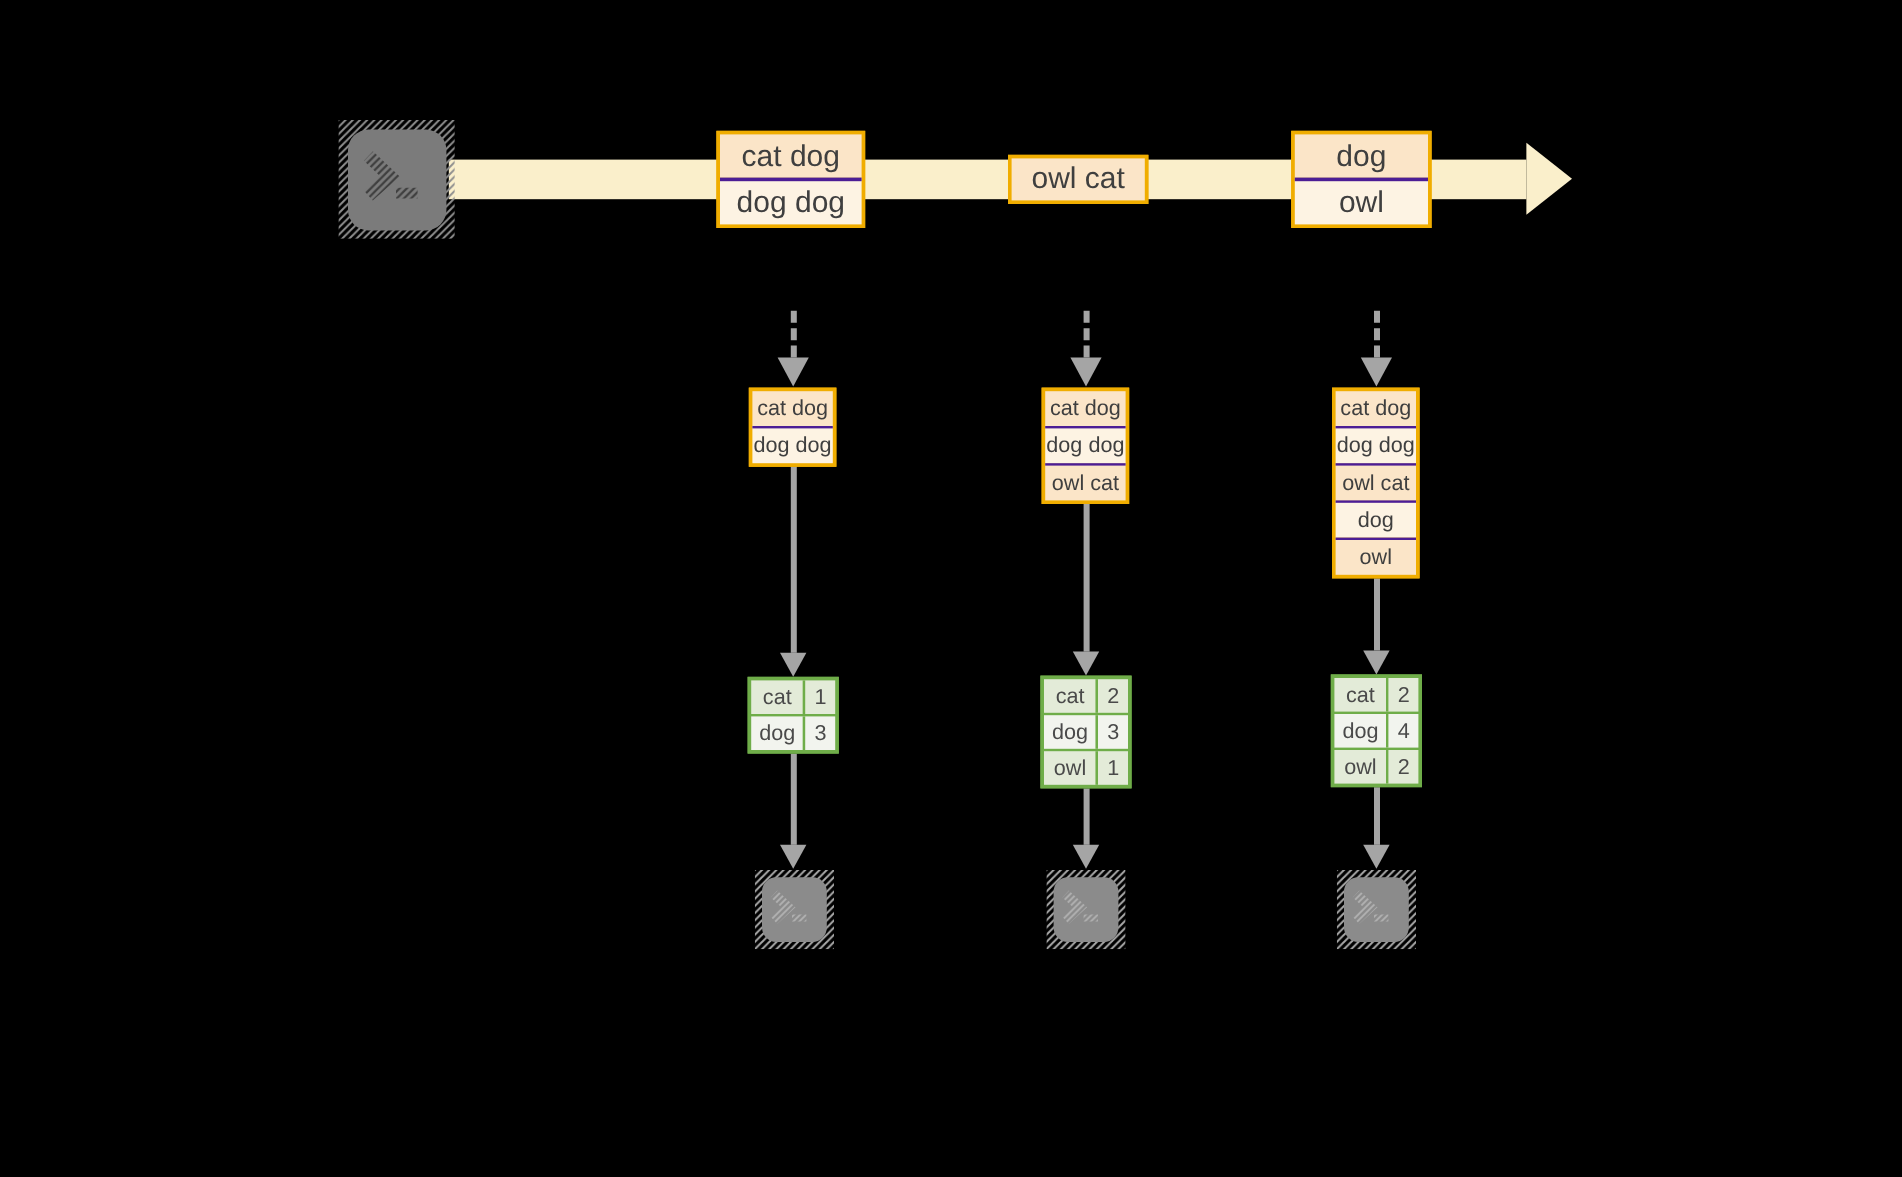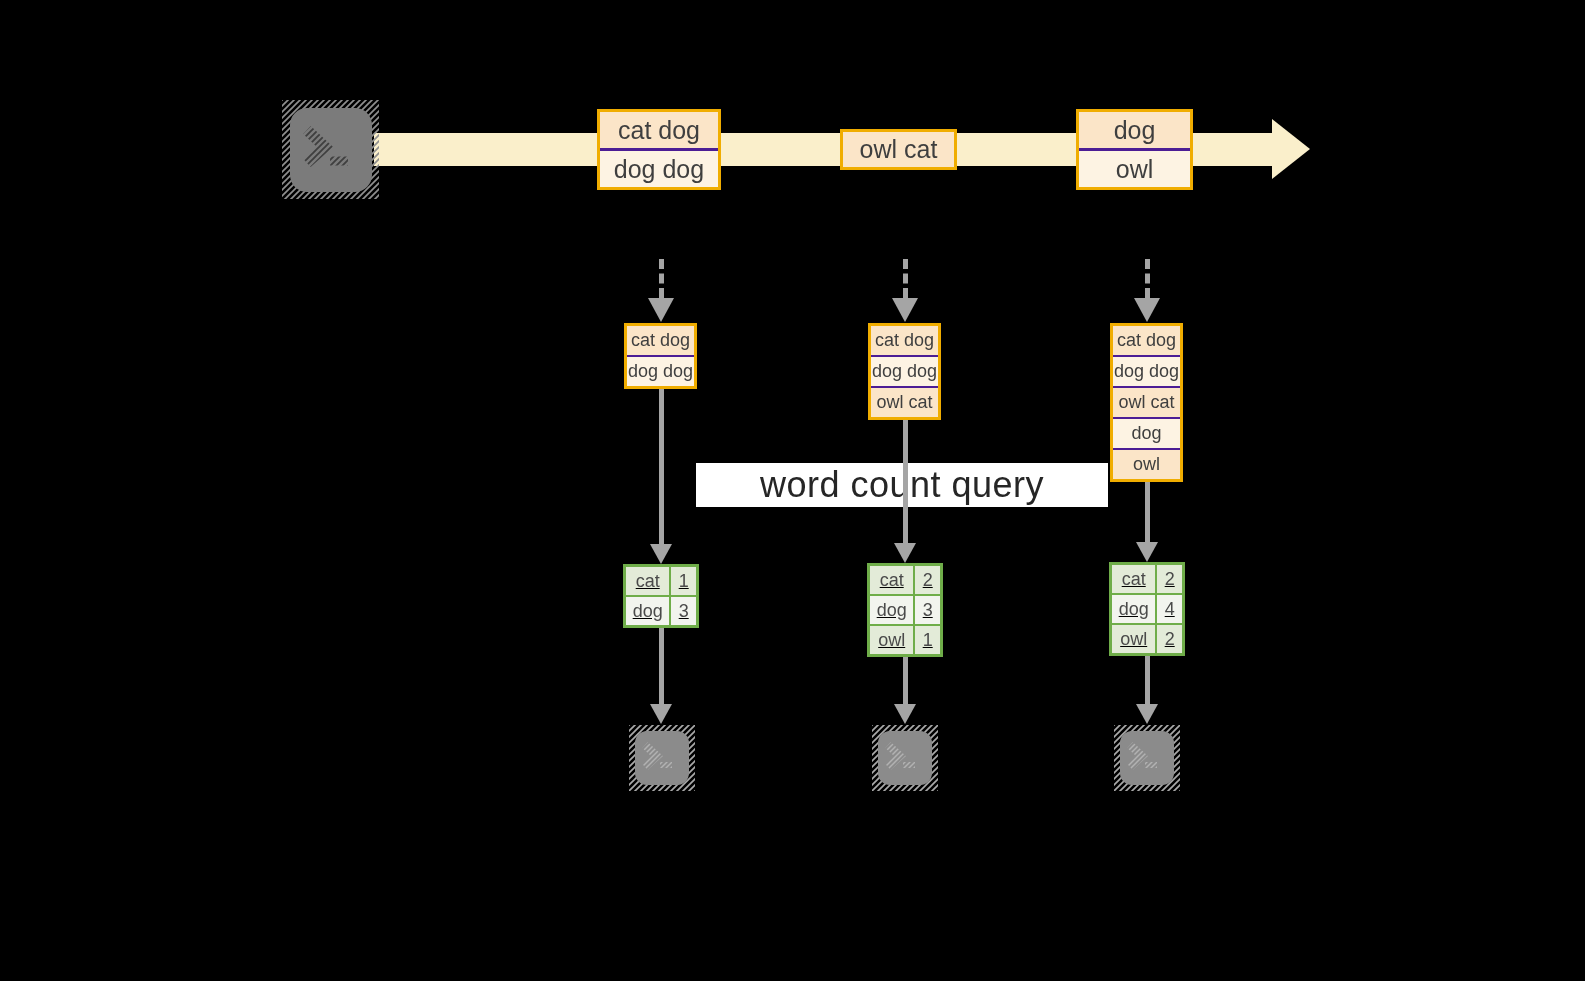--- a/index.html
+++ b/index.html
@@ -121,9 +121,6 @@
     <div class="ocell peach">owl</div>
   </div>
 
-  <div class="query-box" style="left:696px;top:463px;width:412px;height:44px;">
-    <div class="query-text">word count query</div>
-  </div>
 
   <div class="sline" style="left:659px;top:386px;height:158px;"></div>
   <div class="shead" style="left:650px;top:544px;"></div>

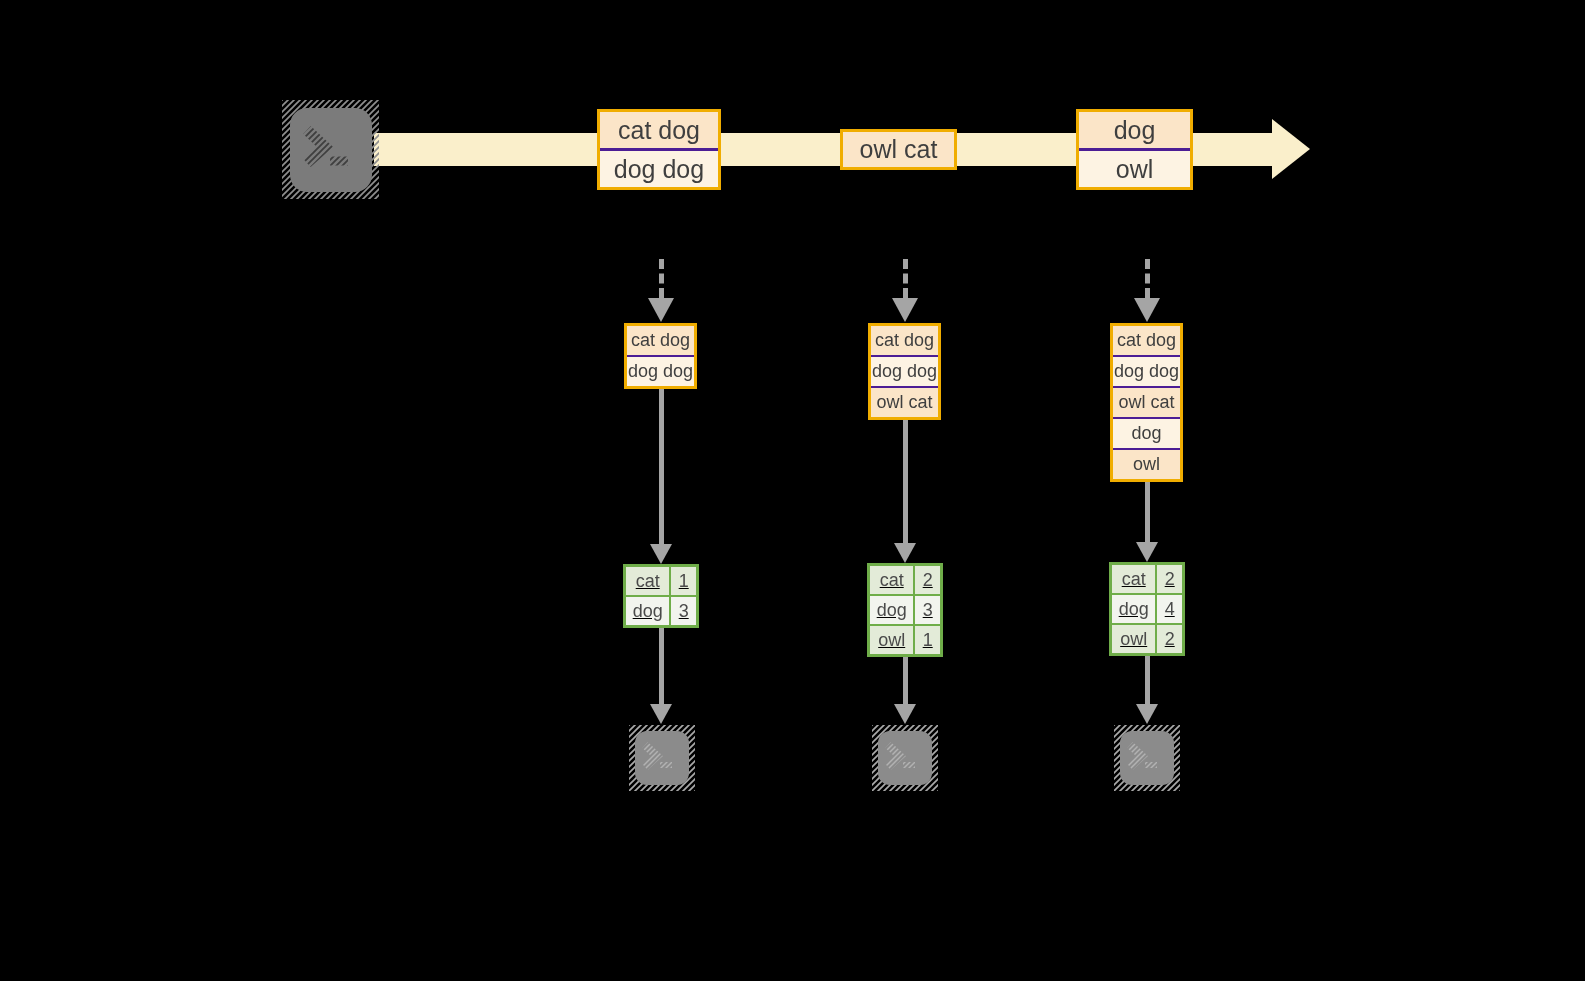--- a/index.html
+++ b/index.html
@@ -38,7 +38,7 @@
   .query-text{font-size:36px;color:#262626;letter-spacing:0.5px;white-space:nowrap;}
 
   
-  .gtable{position:absolute;border:3px solid #6FAD49;box-sizing:border-box;z-index:2;background:#6FAD49;text-decoration:underline;}
+  .gtable{position:absolute;border:3px solid #6FAD49;box-sizing:border-box;z-index:2;background:#6FAD49;}
   .grow{display:flex;height:28px;line-height:28px;font-size:18px;color:#4A4A4A;
     border-top:2px solid #6FAD49;}
   .grow:first-child{border-top:none;}

